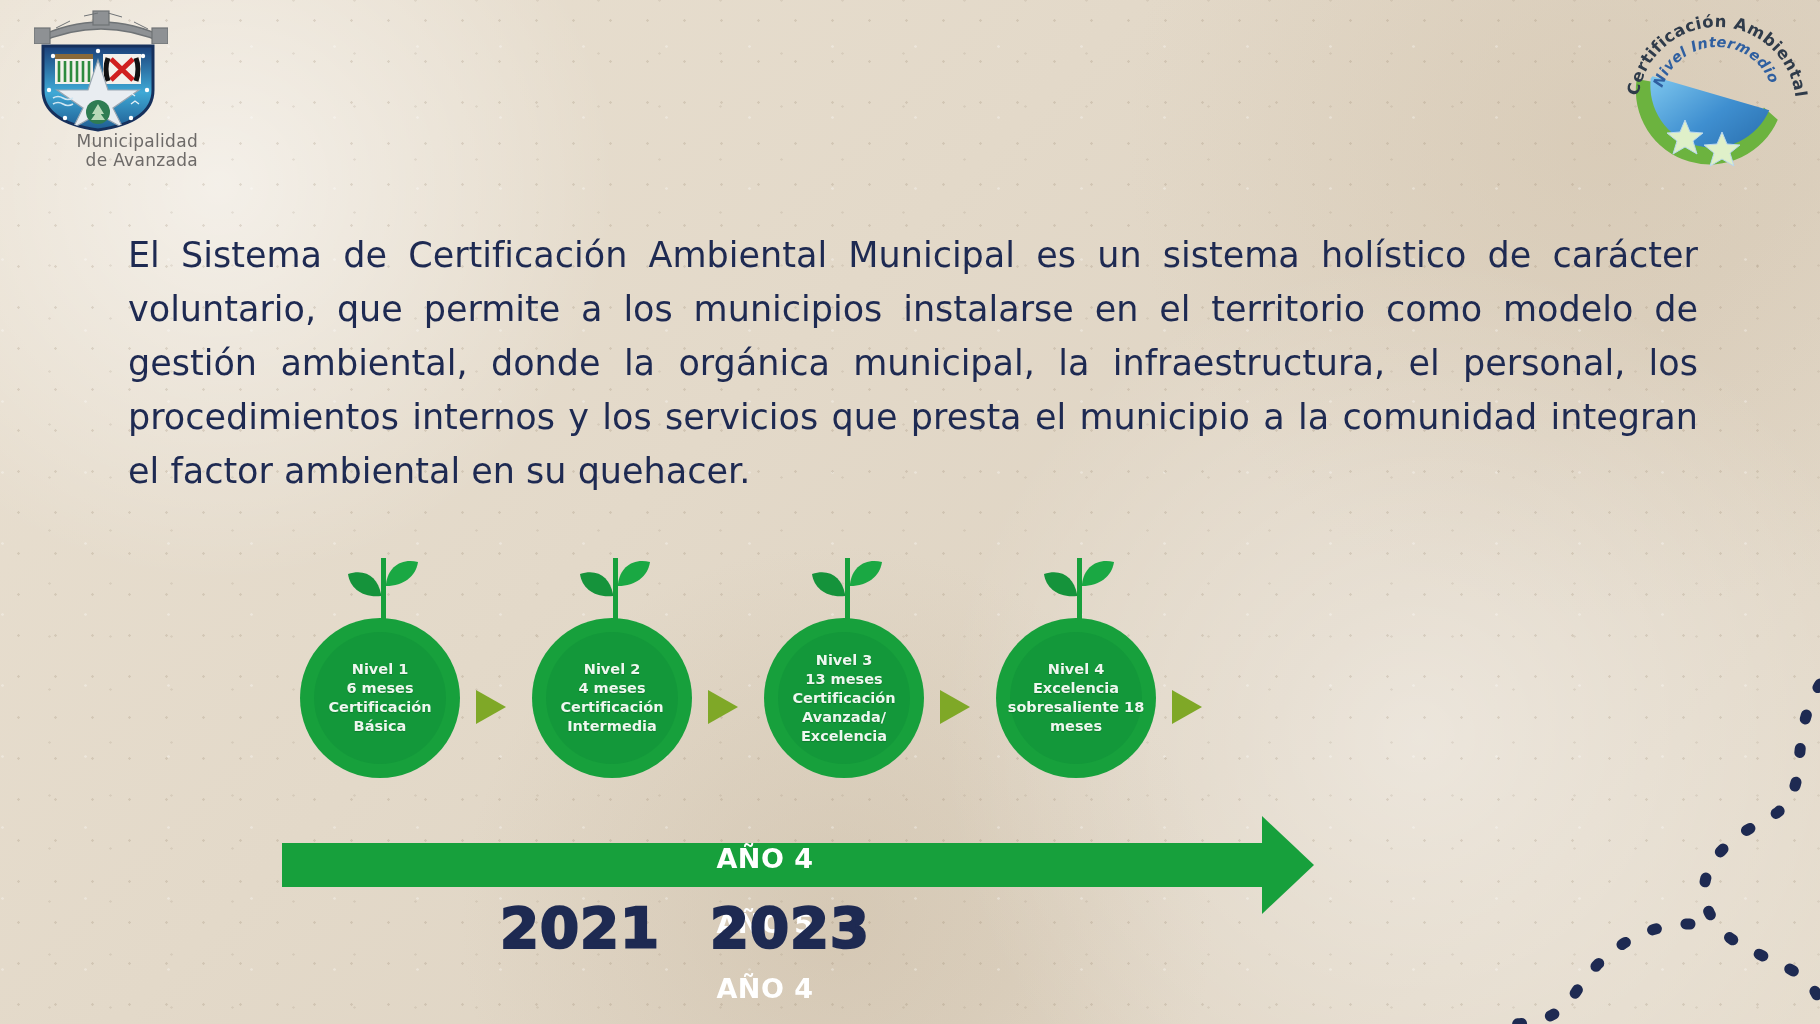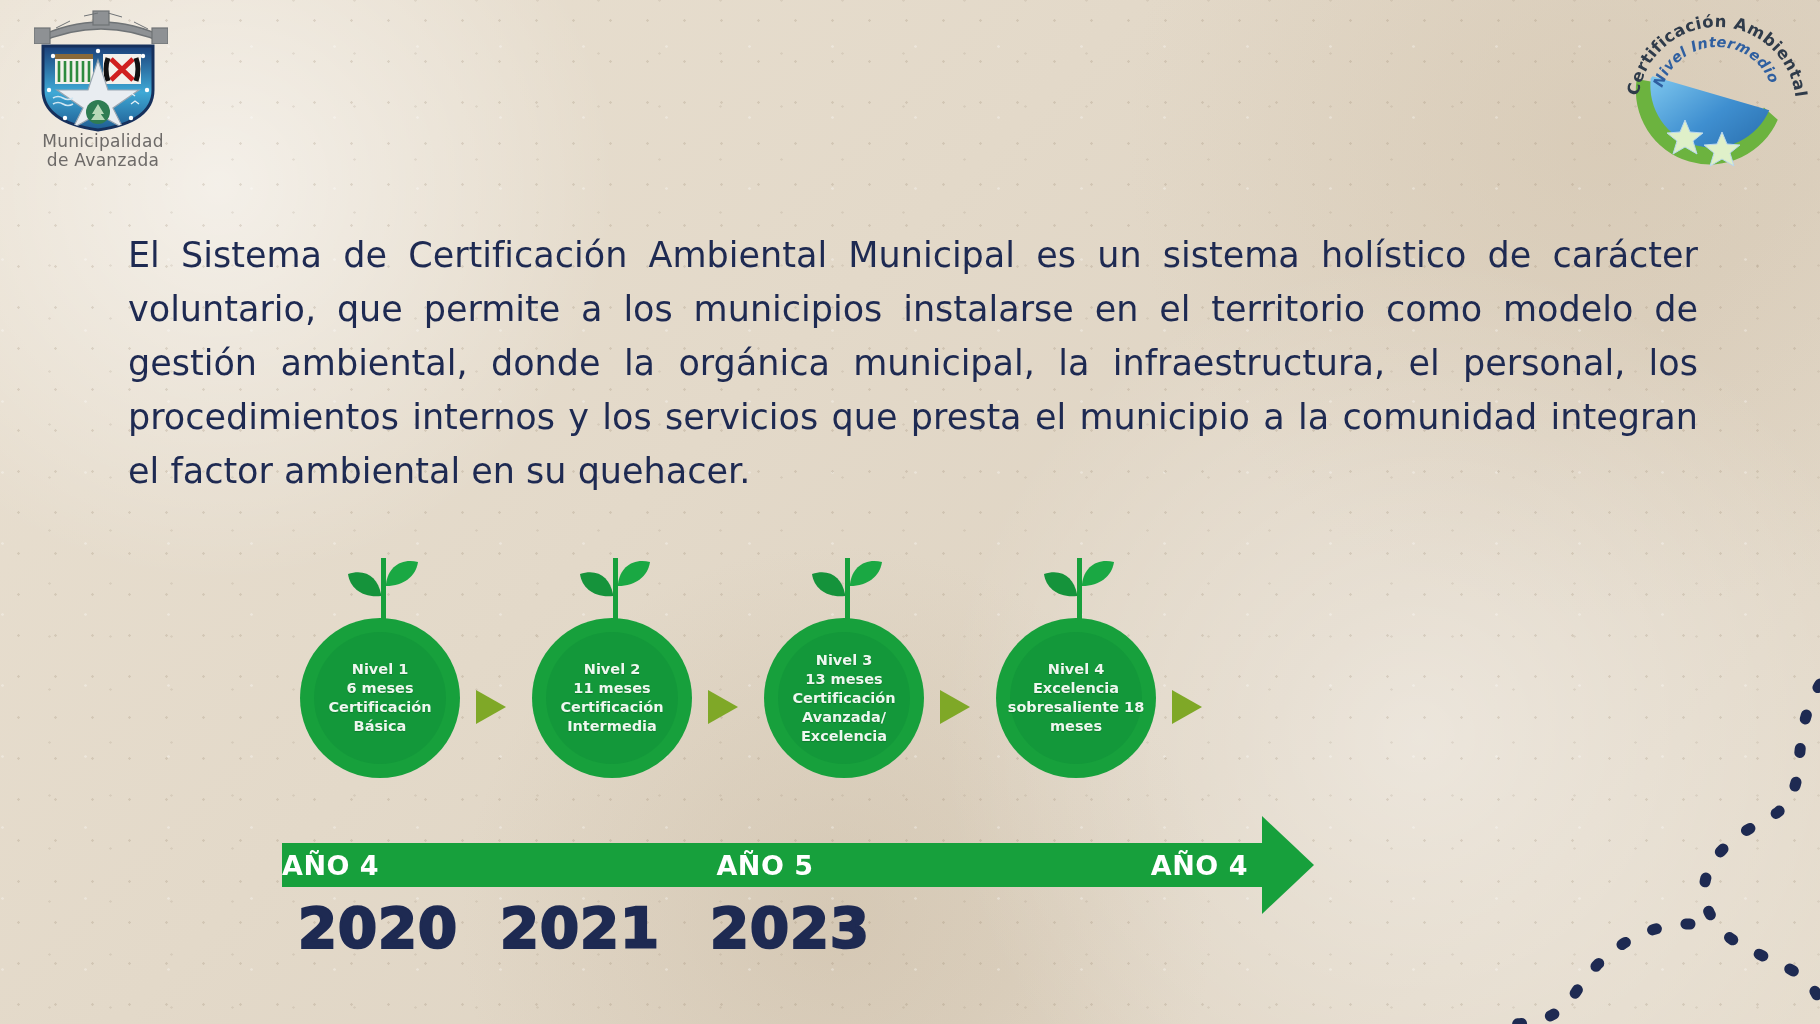--- a/index.html
+++ b/index.html
@@ -54,7 +54,7 @@
     position: absolute;
     left: 0; top: 128px;
     width: 190px;
-    text-align: center;
+    text-align: right;
     color: #6d6a68;
     font-size: 17px;
     line-height: 19px;

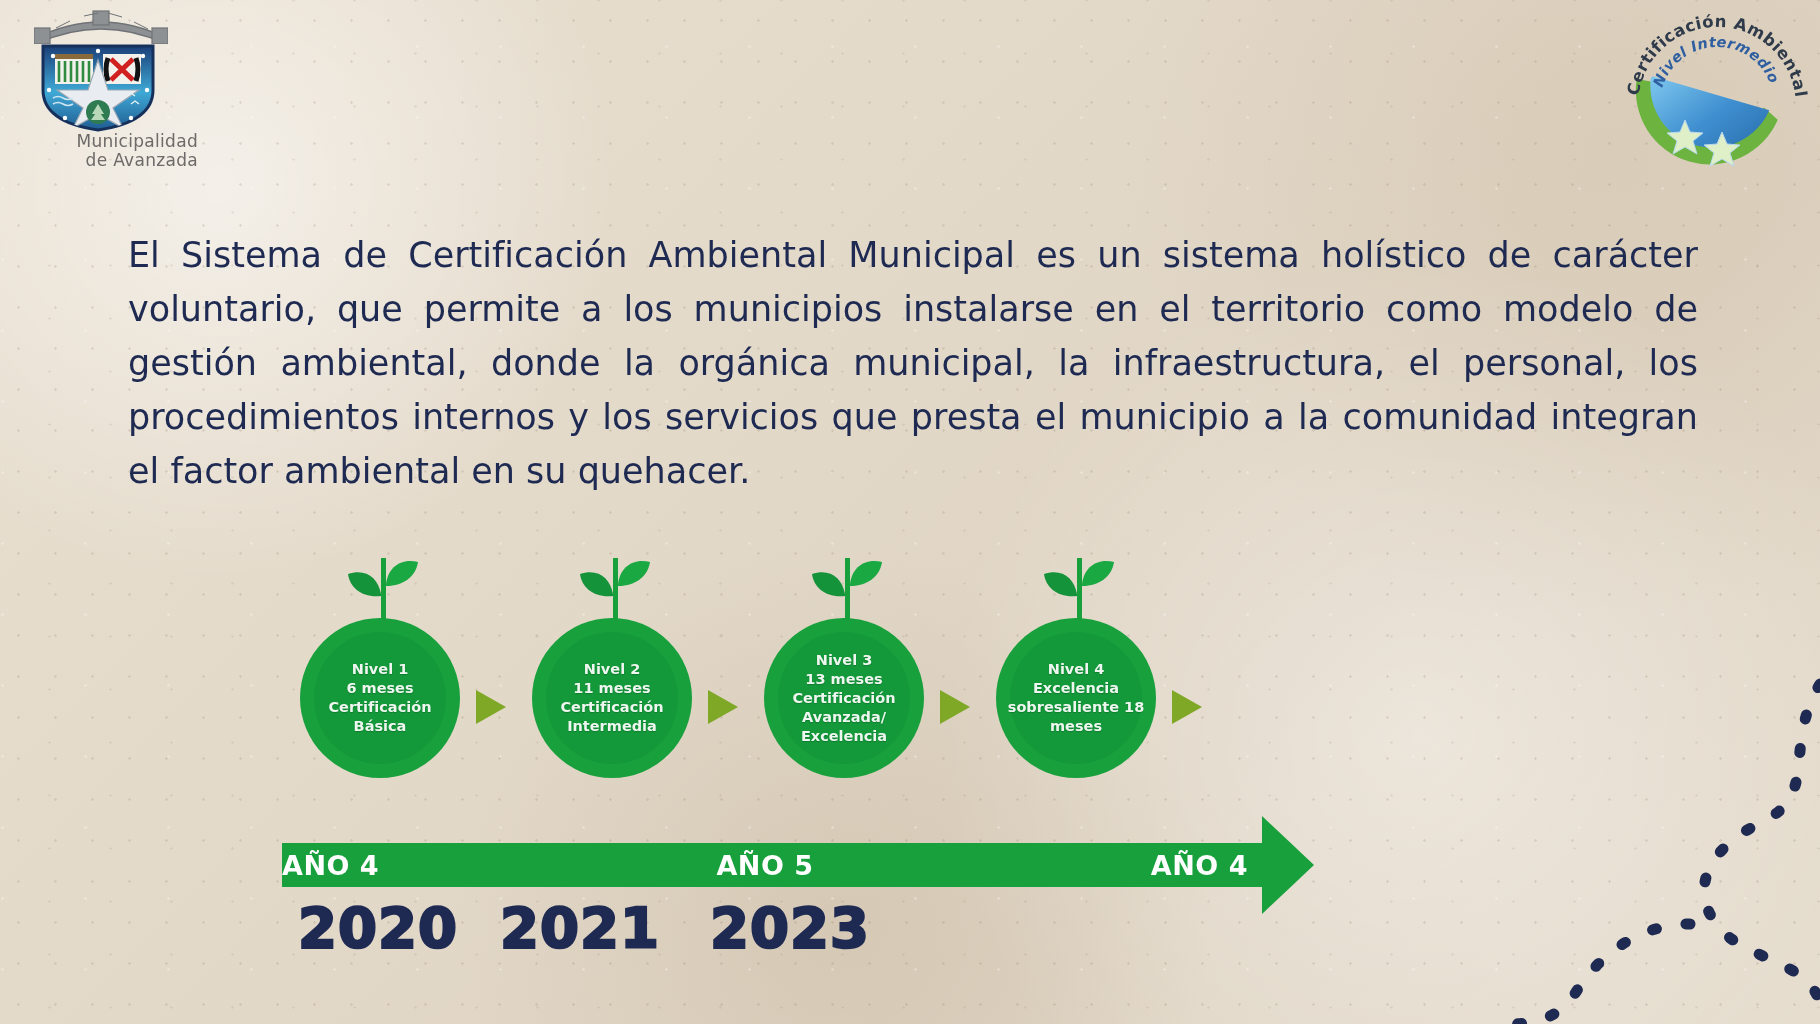--- a/index.html
+++ b/index.html
@@ -334,7 +334,7 @@
       </svg>
       <div class="bulb">
         <div class="bulb-label" style="white-space:pre-line;">Nivel 2
-11 meses
+4 meses
 Certificación
 Intermedia</div>
       </div>

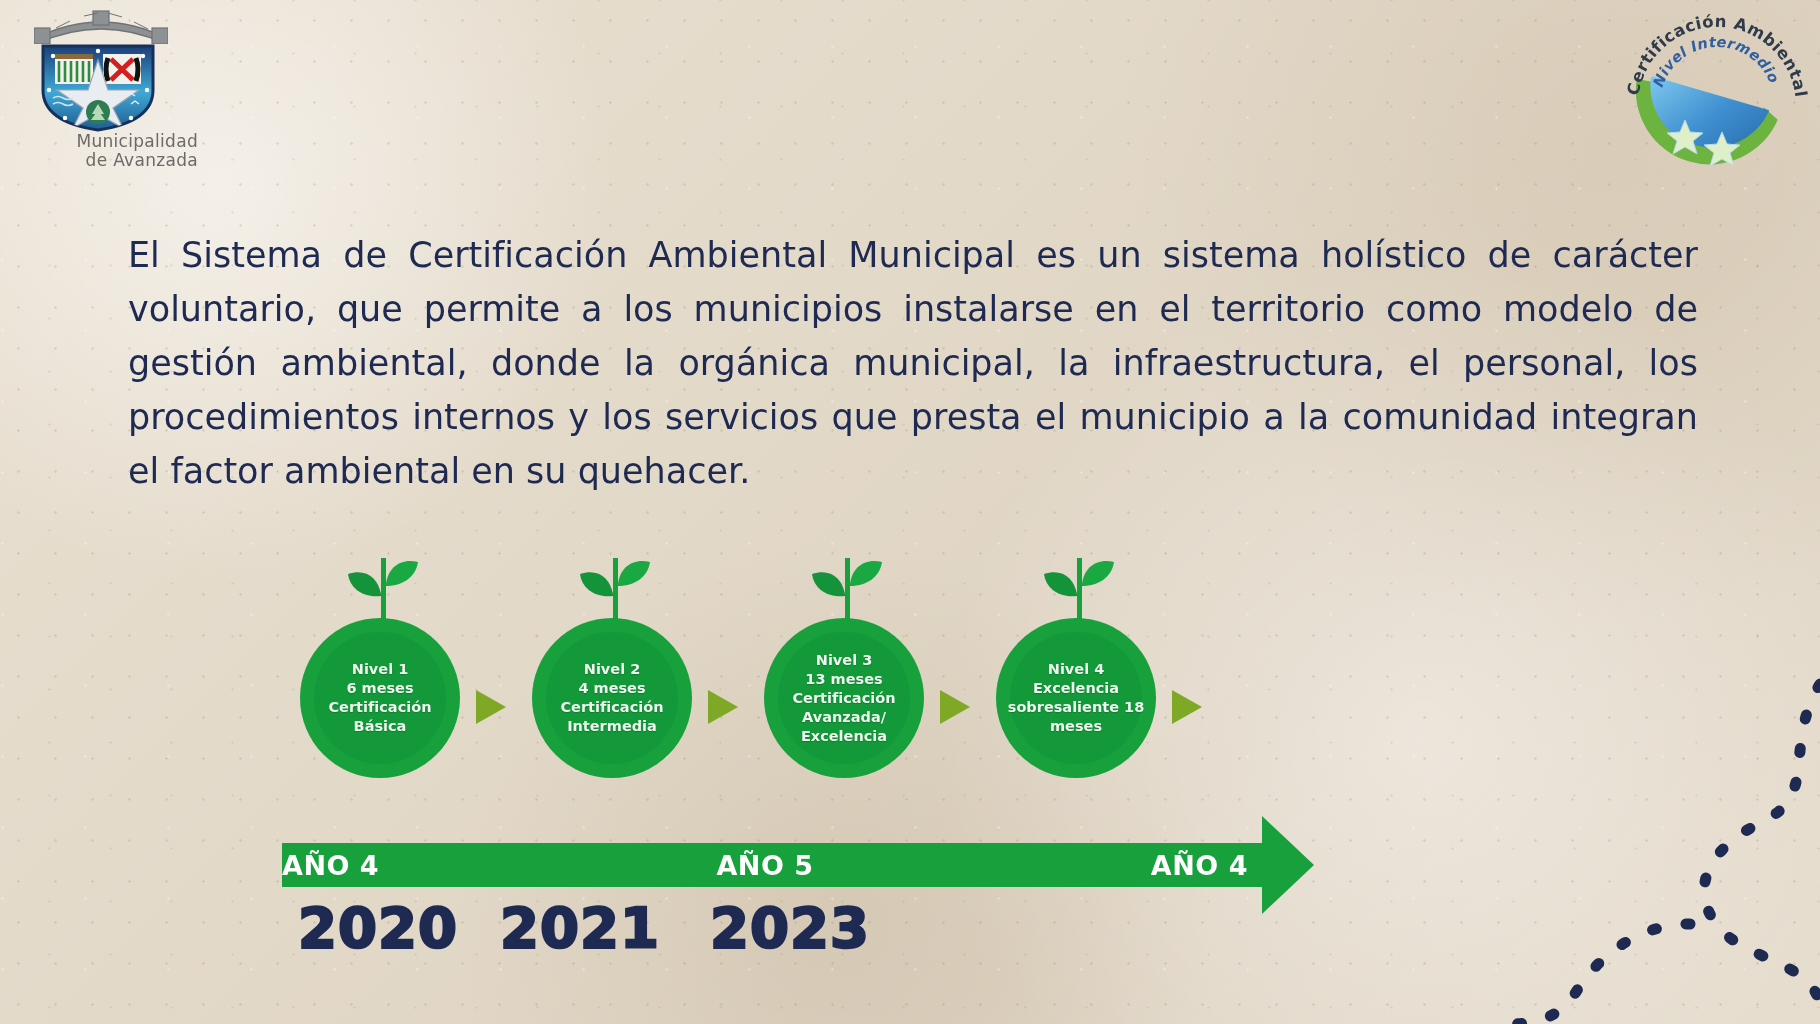--- a/index.html
+++ b/index.html
@@ -194,6 +194,7 @@
     font-size: 27px;
     letter-spacing: .5px;
     pointer-events: none;
+    flex-direction: column;
   }
   .years {
     position: absolute;

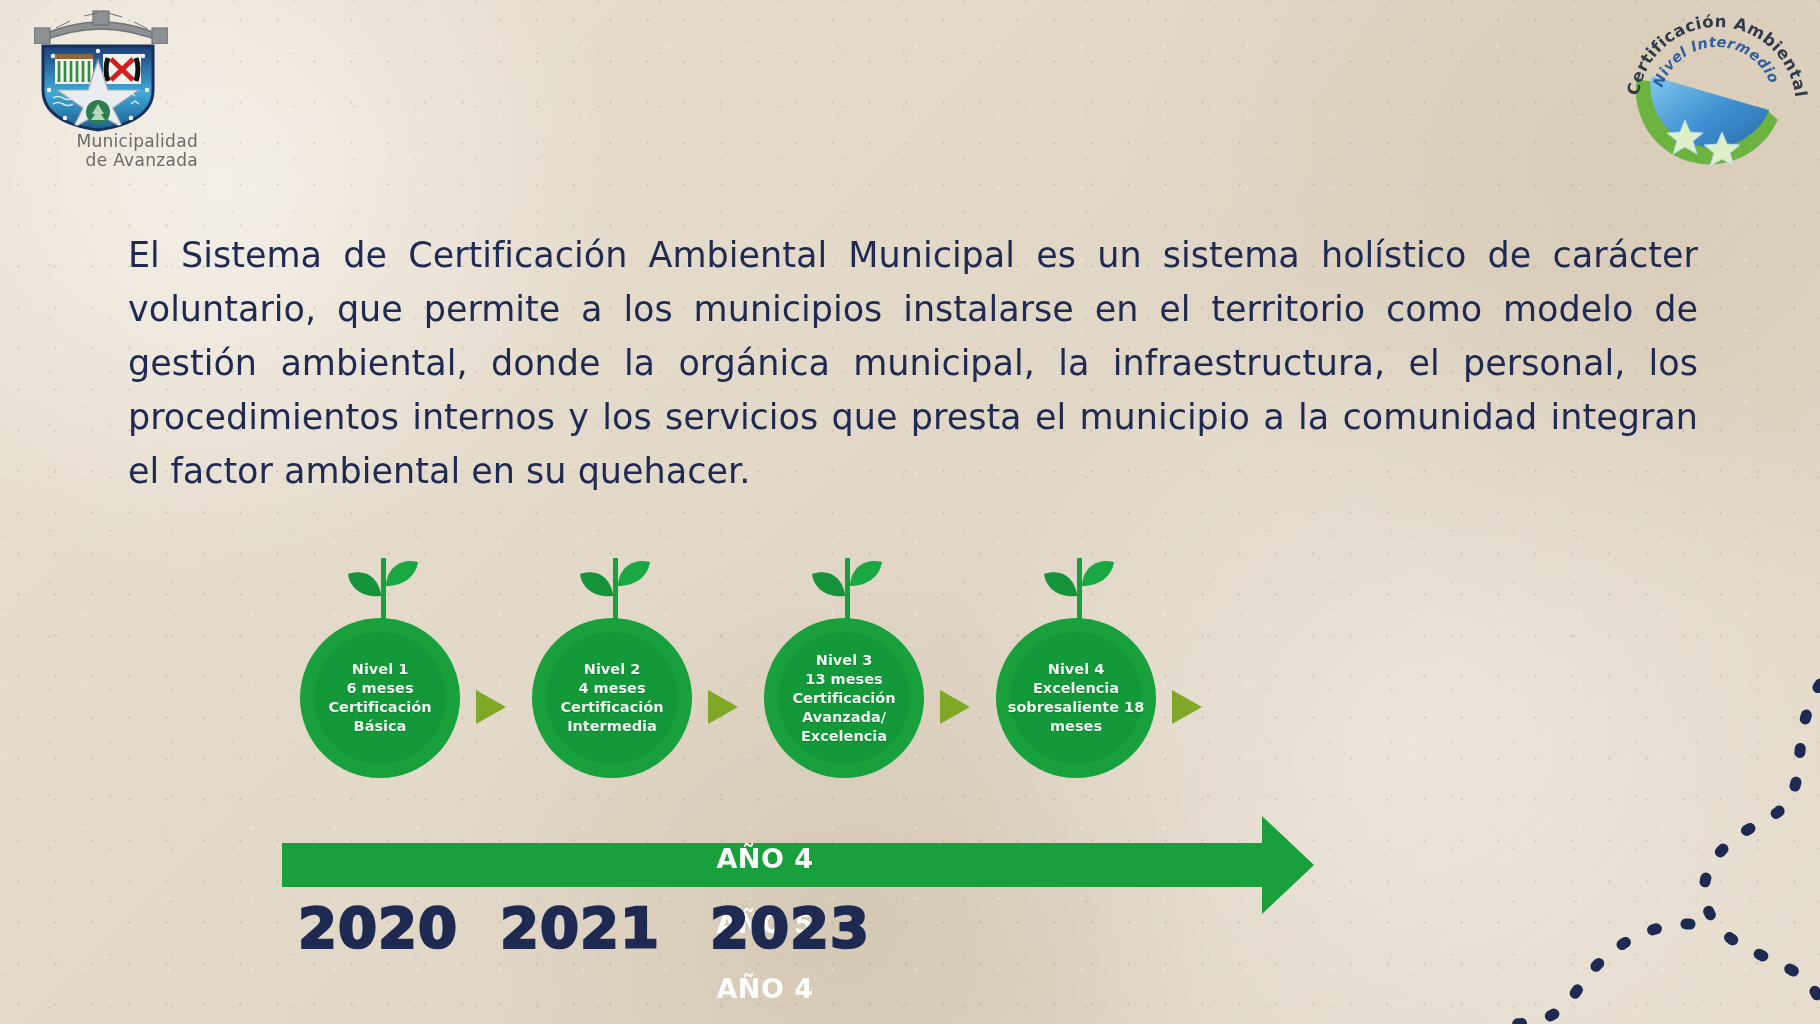--- a/index.html
+++ b/index.html
@@ -382,7 +382,6 @@
     <span>AÑO 4</span>
   </div>
   <div class="years">
-    <span class="year-num" style="left:16px;">2020</span>
     <span class="year-num" style="left:218px;">2021</span>
     <span class="year-num" style="left:428px;">2023</span>
   </div>

